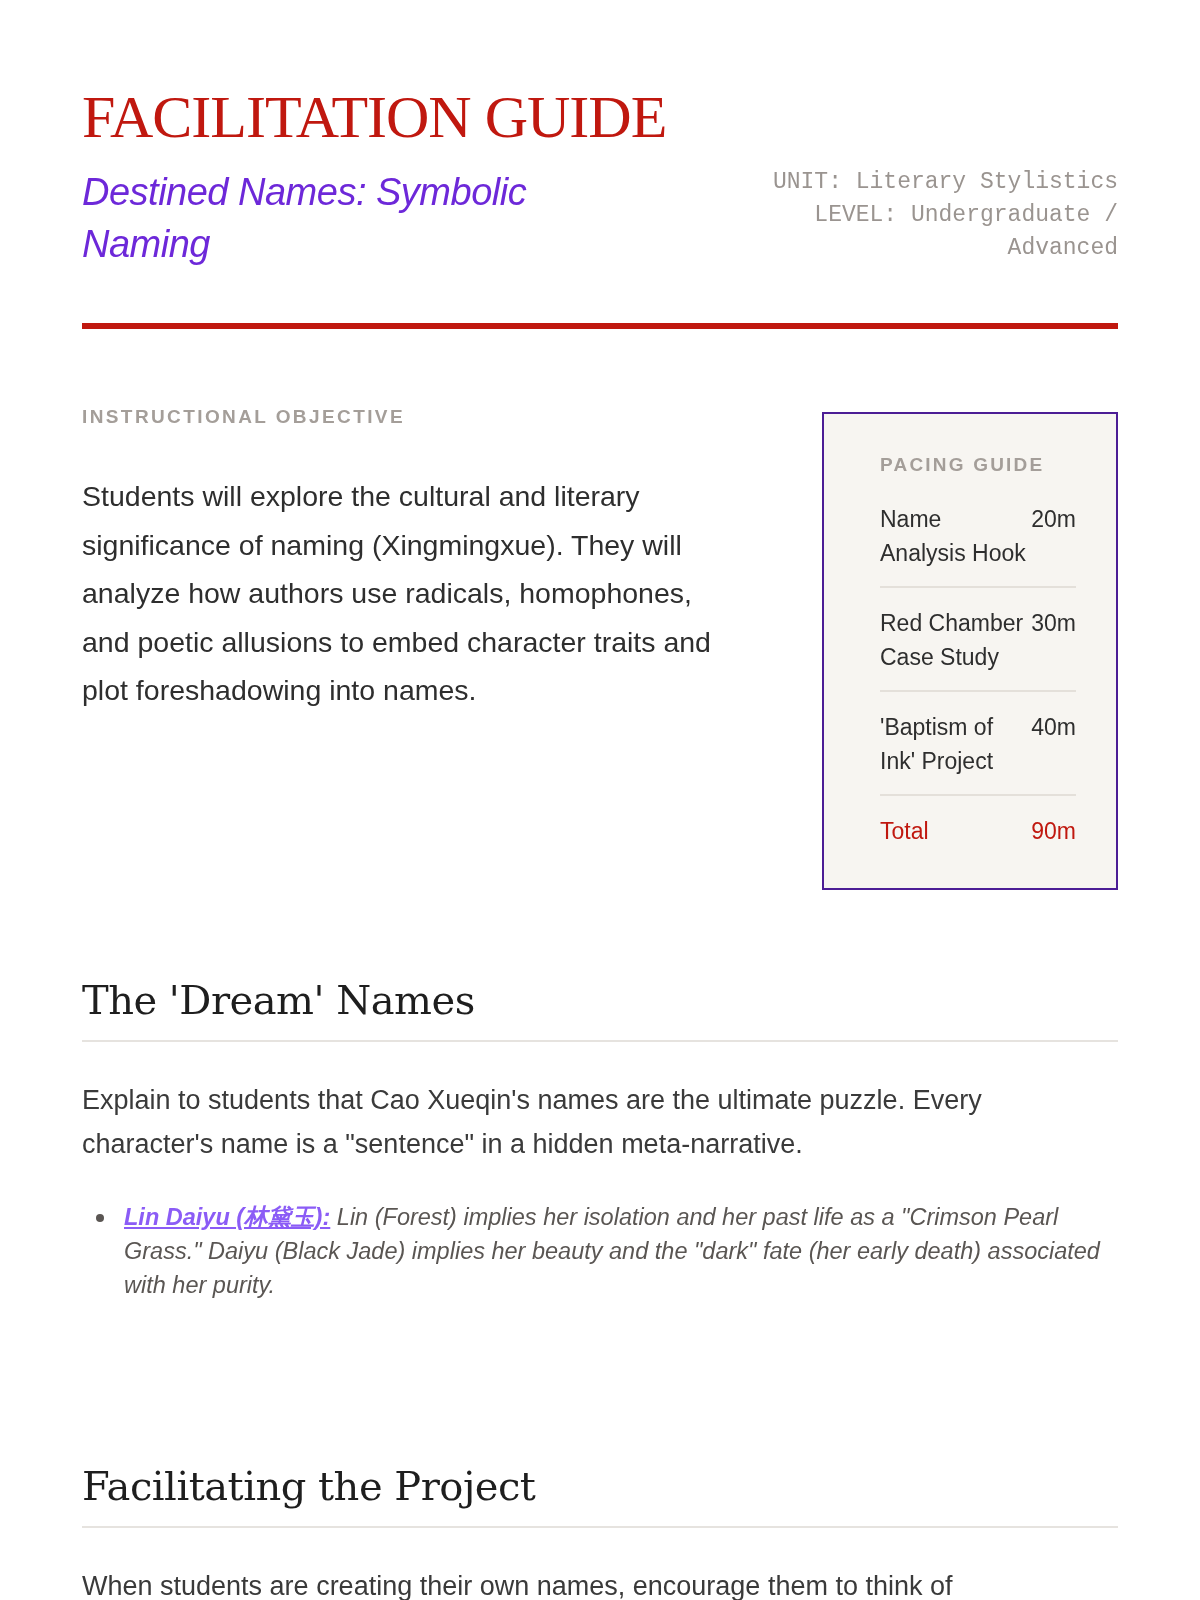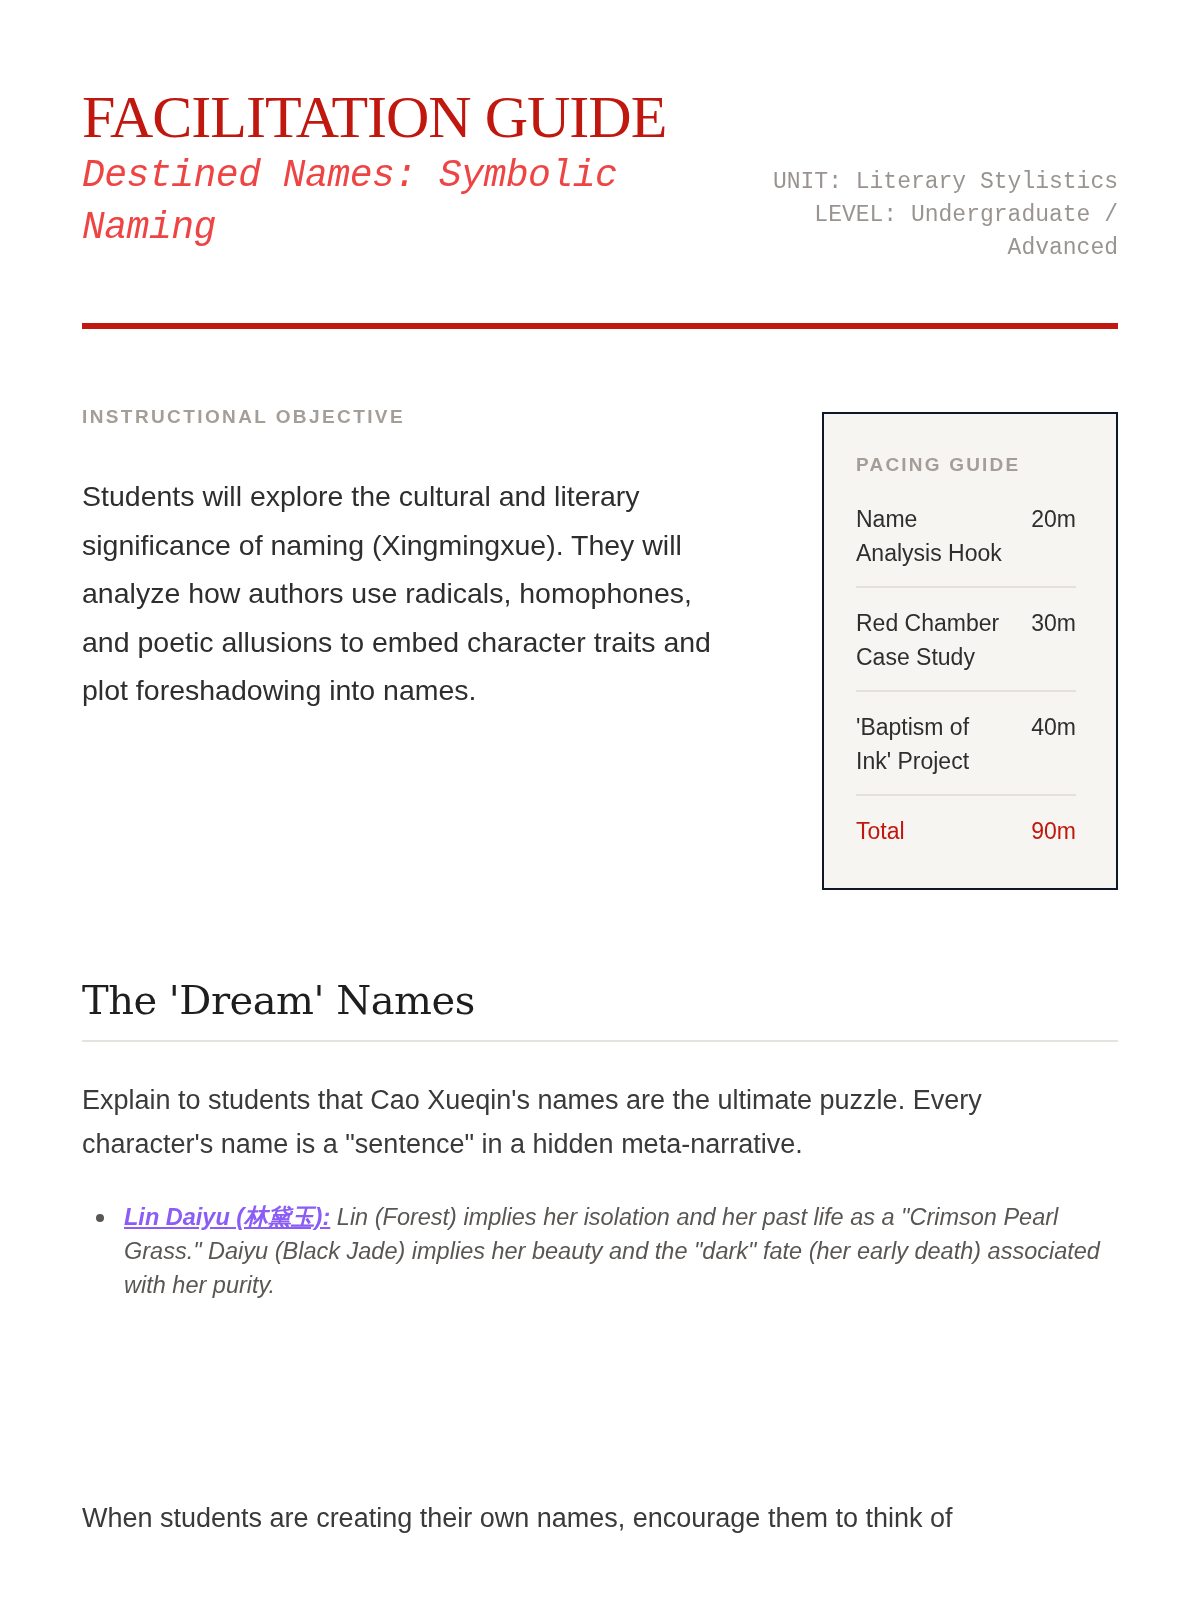--- a/index.html
+++ b/index.html
@@ -10,7 +10,7 @@
   
   .header { position: relative; padding-top: 84px; height: 330px; }
   .title { font-family: "Liberation Serif", "DejaVu Serif", serif; color: #c0180f; font-size: 60px; font-weight: 400; letter-spacing: -1px; line-height: 66px; }
-  .subtitle { font-family: Liberation Mono, monospace; font-style: italic; color: #ef4444; font-size: 38px; line-height: 52px; width: 560px; margin-top: 0; letter-spacing: -0.5px; }
+  .subtitle { font-family: Liberation Sans, sans-serif; font-style: italic; color: #6d28d9; font-size: 38px; line-height: 52px; width: 560px; margin-top: 16px; letter-spacing: -0.5px; }
   .meta { position: absolute; right: 0; top: 166px; width: 380px; text-align: right; font-family: "Liberation Mono", "DejaVu Sans Mono", monospace; font-size: 23px; line-height: 33px; color: #9a9490; }
   .rule { position: absolute; left: 0; right: 0; top: 323px; height: 6px; background: #c0180f; }
 

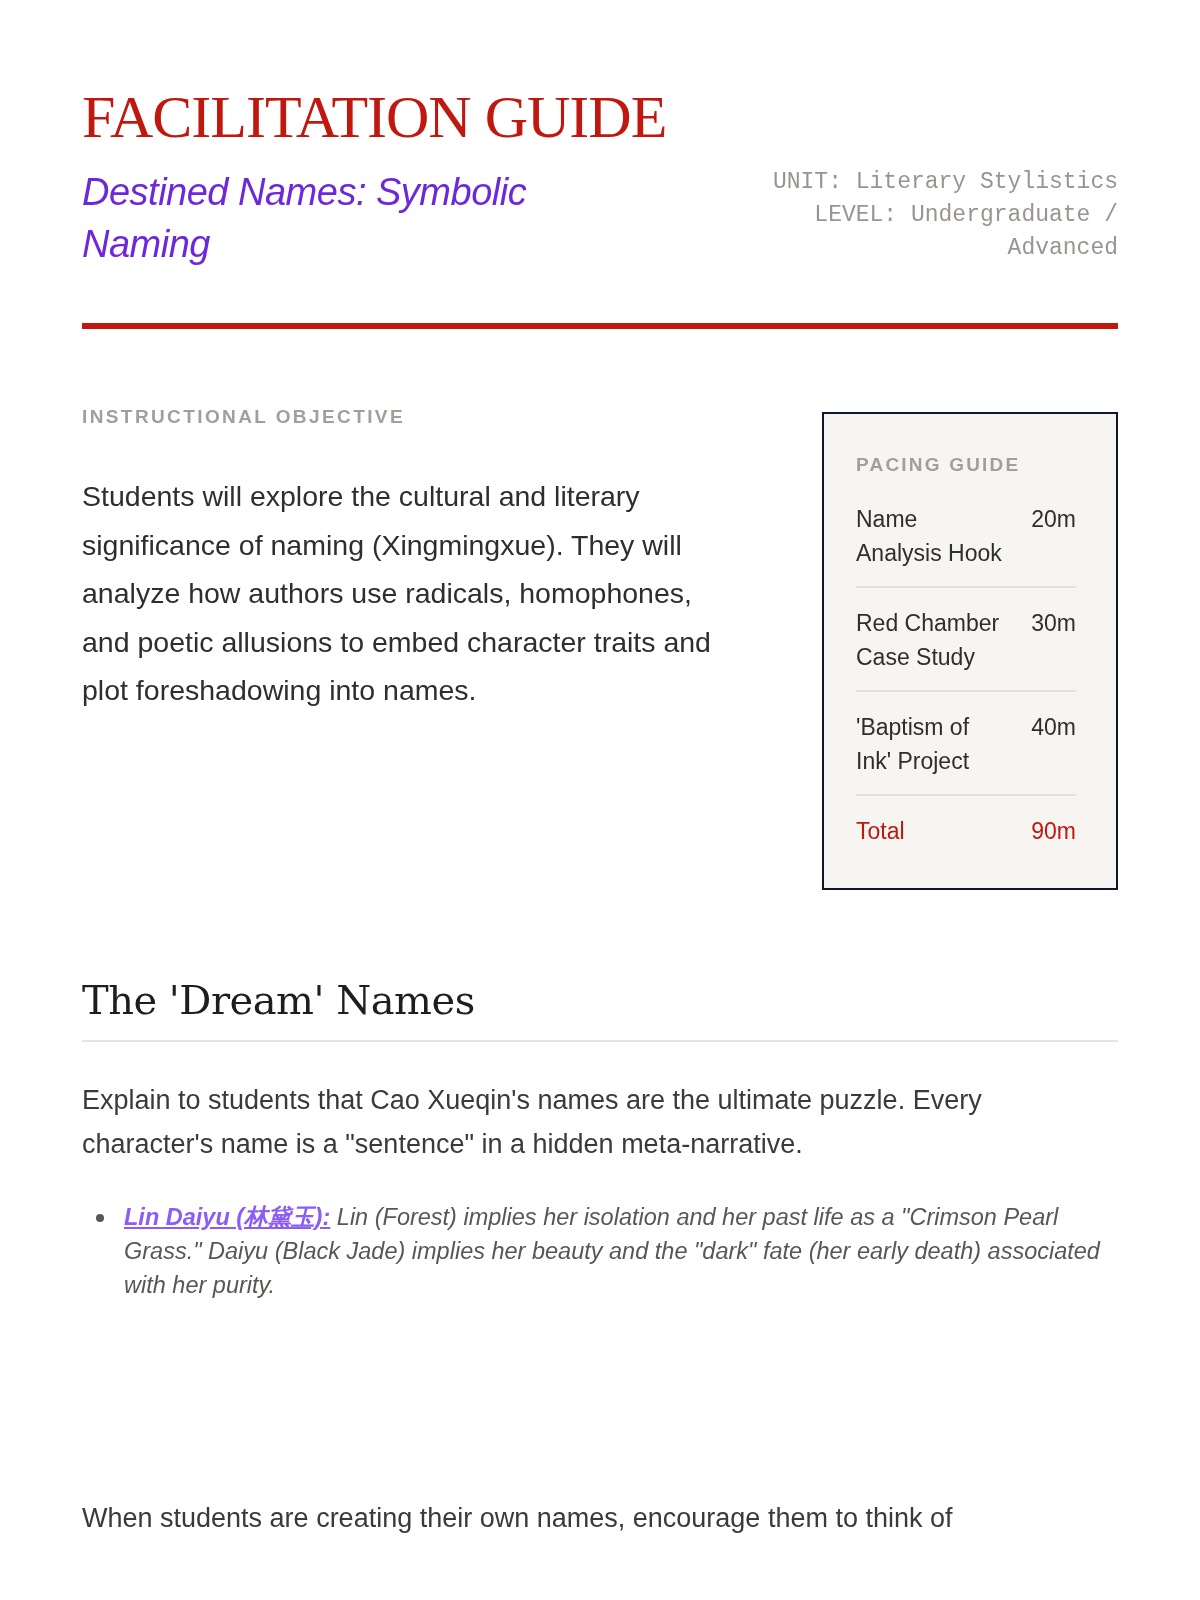--- a/index.html
+++ b/index.html
@@ -19,7 +19,7 @@
   .obj-label { position: absolute; left: 0; top: 76px; font-size: 19px; font-weight: 700; letter-spacing: 2.4px; color: #a49e99; }
   .obj-text { position: absolute; left: 0; top: 142px; width: 640px; font-size: 28.5px; line-height: 48.5px; color: #2e2e2e; }
 
-  .pacing { position: absolute; right: 0; top: 82px; width: 296px; height: 478px; background: #f7f5f1; border: 2px solid #0f172a; padding: 40px 40px 0 32px; }
+  .pacing { position: absolute; right: 0; top: 82px; width: 296px; height: 478px; background: #f7f5f1; border: 2px solid #4c1d95; padding: 40px 40px 0 56px; }
   .pacing-title { font-size: 19px; font-weight: 700; letter-spacing: 2.2px; color: #a49e99; margin-bottom: 26px; }
   .pace-row { display: flex; justify-content: space-between; font-size: 23px; line-height: 34px; color: #2e2e2e; padding-bottom: 16px; margin-bottom: 18px; border-bottom: 2px solid #e4e0da; }
   .pace-row .name { width: 150px; }

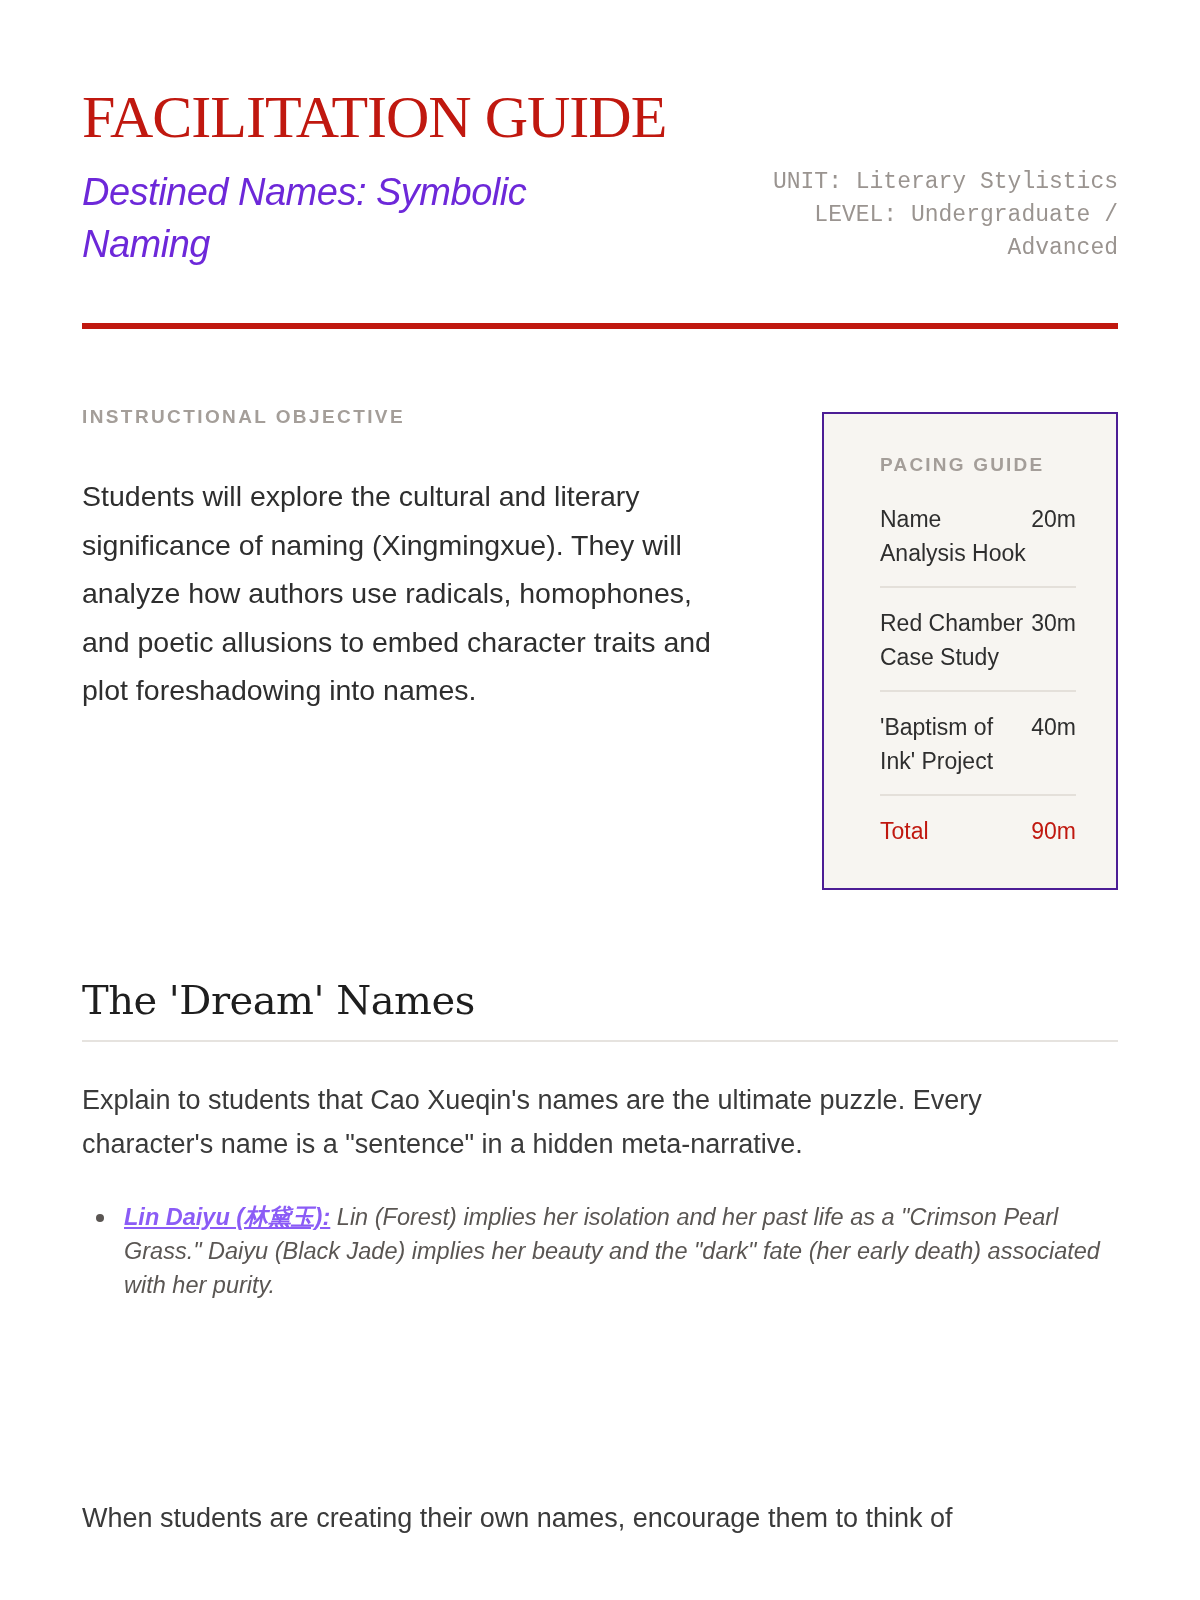--- a/index.html
+++ b/index.html
@@ -86,6 +86,7 @@
   </section>
 
   <section class="sec2">
+    <h2 class="section-h">Facilitating the Project</h2>
     <p class="para">When students are creating their own names, encourage them to think of</p>
   </section>
 </div>

